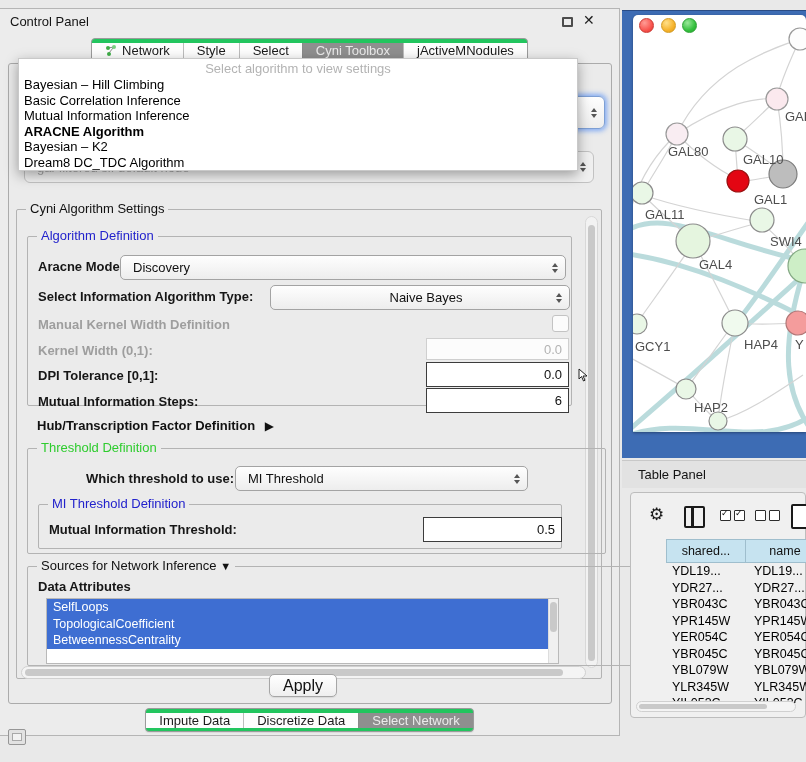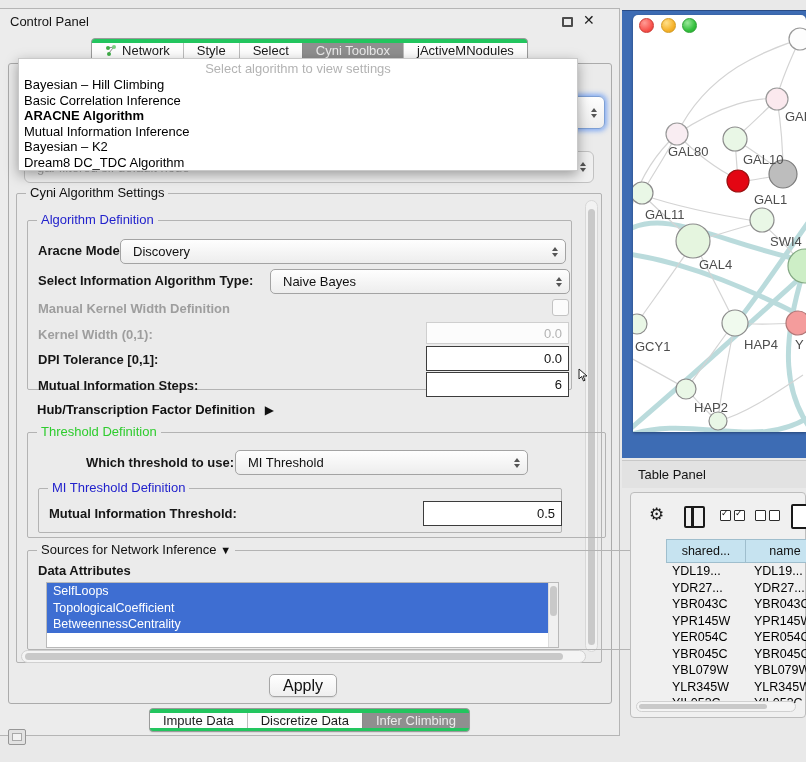--- a/index.html
+++ b/index.html
@@ -192,8 +192,8 @@
     <div id="algo-list">
         <div class="dd-item">Bayesian – Hill Climbing</div>
         <div class="dd-item">Basic Correlation Inference</div>
+        <div class="dd-item">Mutual Information Inference</div>
         <div class="dd-item selected">ARACNE Algorithm</div>
-        <div class="dd-item">Mutual Information Inference</div>
         <div class="dd-item">Bayesian – K2</div>
         <div class="dd-item">Dream8 DC_TDC Algorithm</div>
       </div>

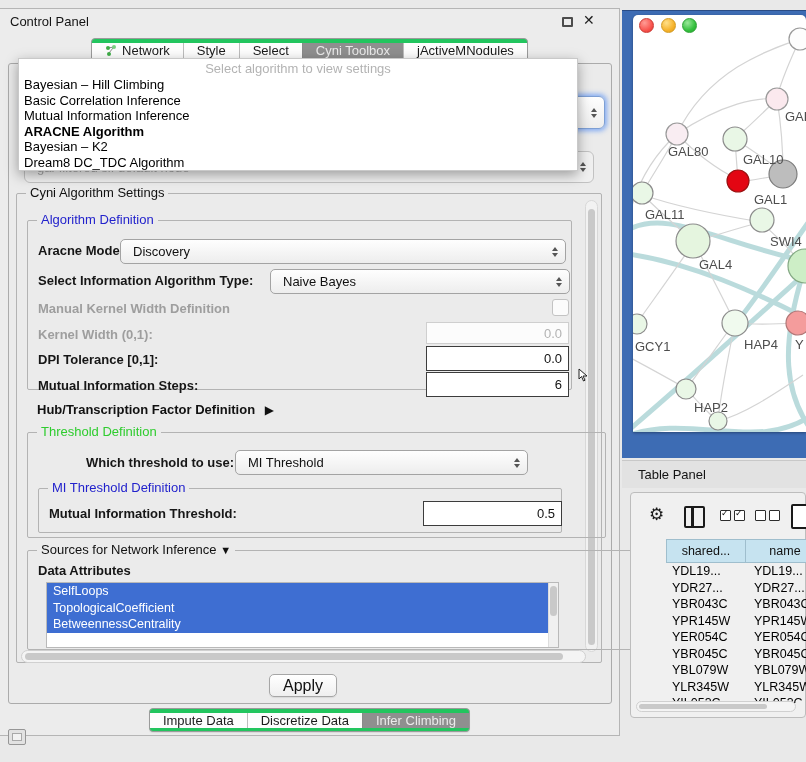--- a/index.html
+++ b/index.html
@@ -199,7 +199,7 @@
       </div>
   </div>
 
-  <div class="abs gbox" style="left:16px;top:184px;width:586px;height:470px;">
+  <div class="abs gbox" style="left:16px;top:200px;width:586px;height:470px;">
     <span class="gtitle">Cyni Algorithm Settings</span>
 
     <div class="abs sb-track-v" style="left:568px;top:6px;width:13px;height:452px;">

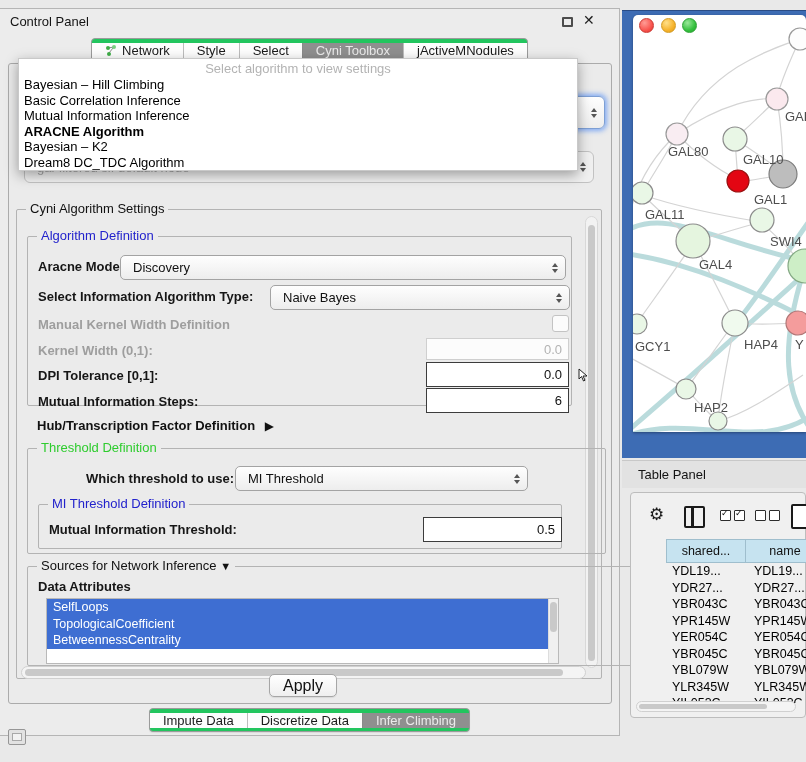--- a/index.html
+++ b/index.html
@@ -219,7 +219,7 @@
       </div>
 
       <span class="lbl" style="left:10px;top:52px;">Select Information Algorithm Type:</span>
-      <div class="abs combo" style="left:242px;top:48px;width:300px;height:25px;">
+      <div class="abs combo" style="left:242px;top:48px;width:300px;height:25px;justify-content:center;">
         <span>Naive Bayes</span>
         <span class="arrows">
             <span class="tri-up"></span>

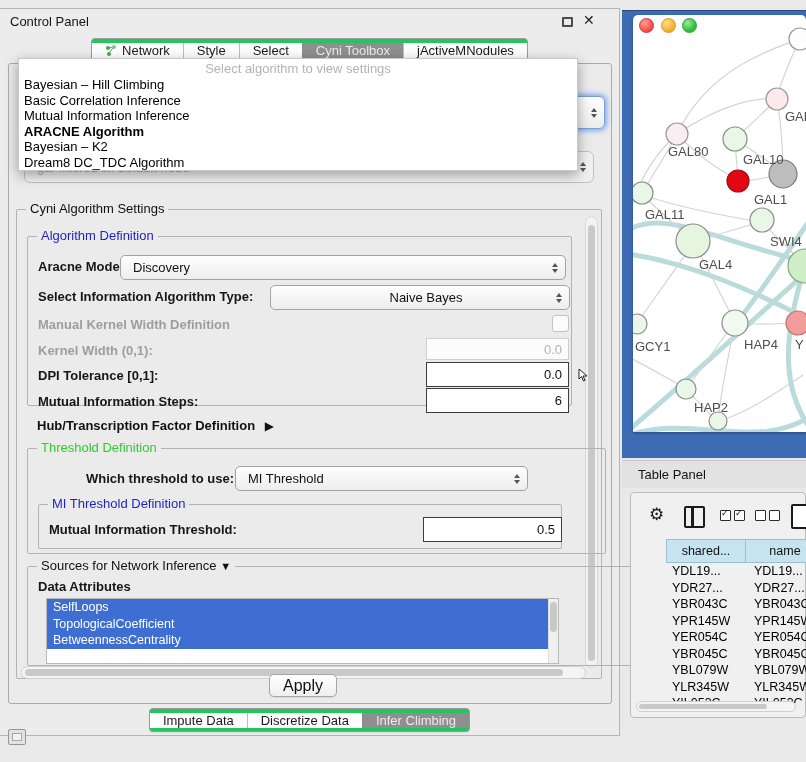--- a/index.html
+++ b/index.html
@@ -297,7 +297,7 @@
           <span>Discretize Data</span>
         </div>
         <div class="seg selected">
-          <span>Infer Climbing</span>
+          <span>Select Network</span>
         </div>
       </div>
   </div>

